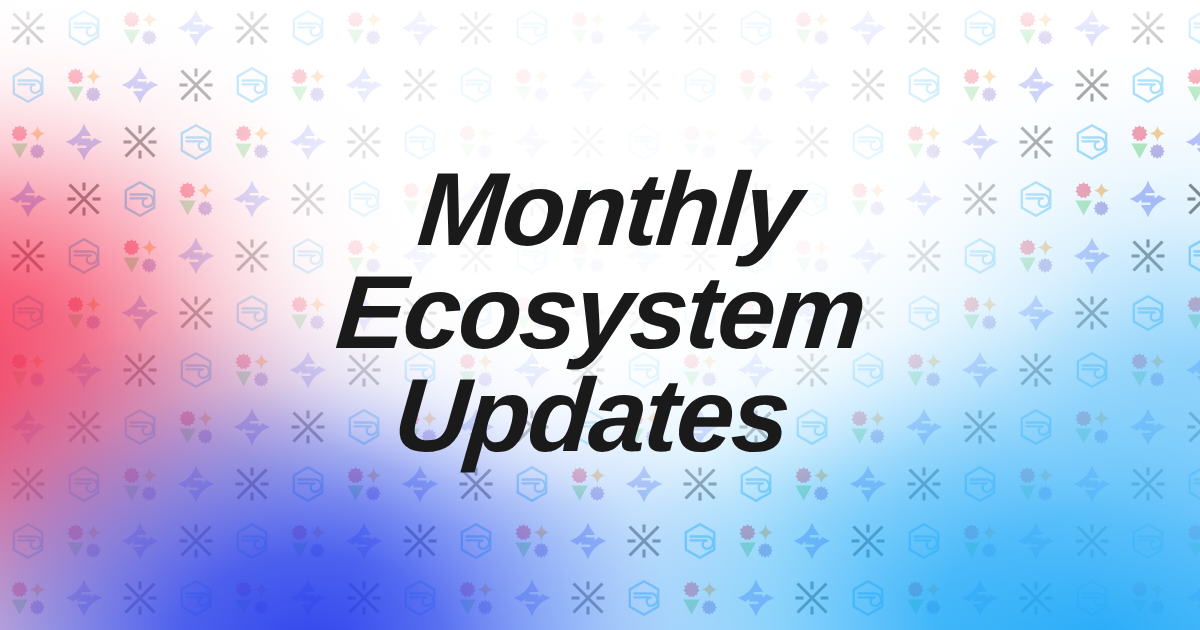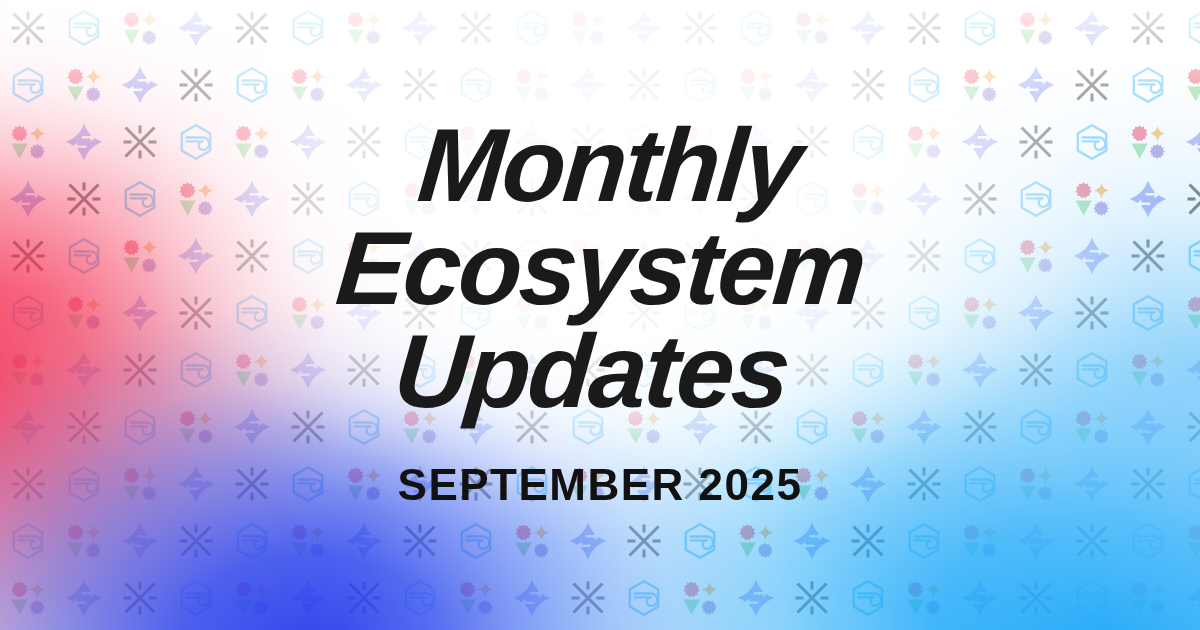--- a/index.html
+++ b/index.html
@@ -2076,7 +2076,6 @@
       <span class="hl-line">Ecosystem</span>
       <span class="hl-line">Updates</span>
     </h1>
-    <div id="subtitle">SEPTEMBER 2025</div>
   </div>
 
 </div>

